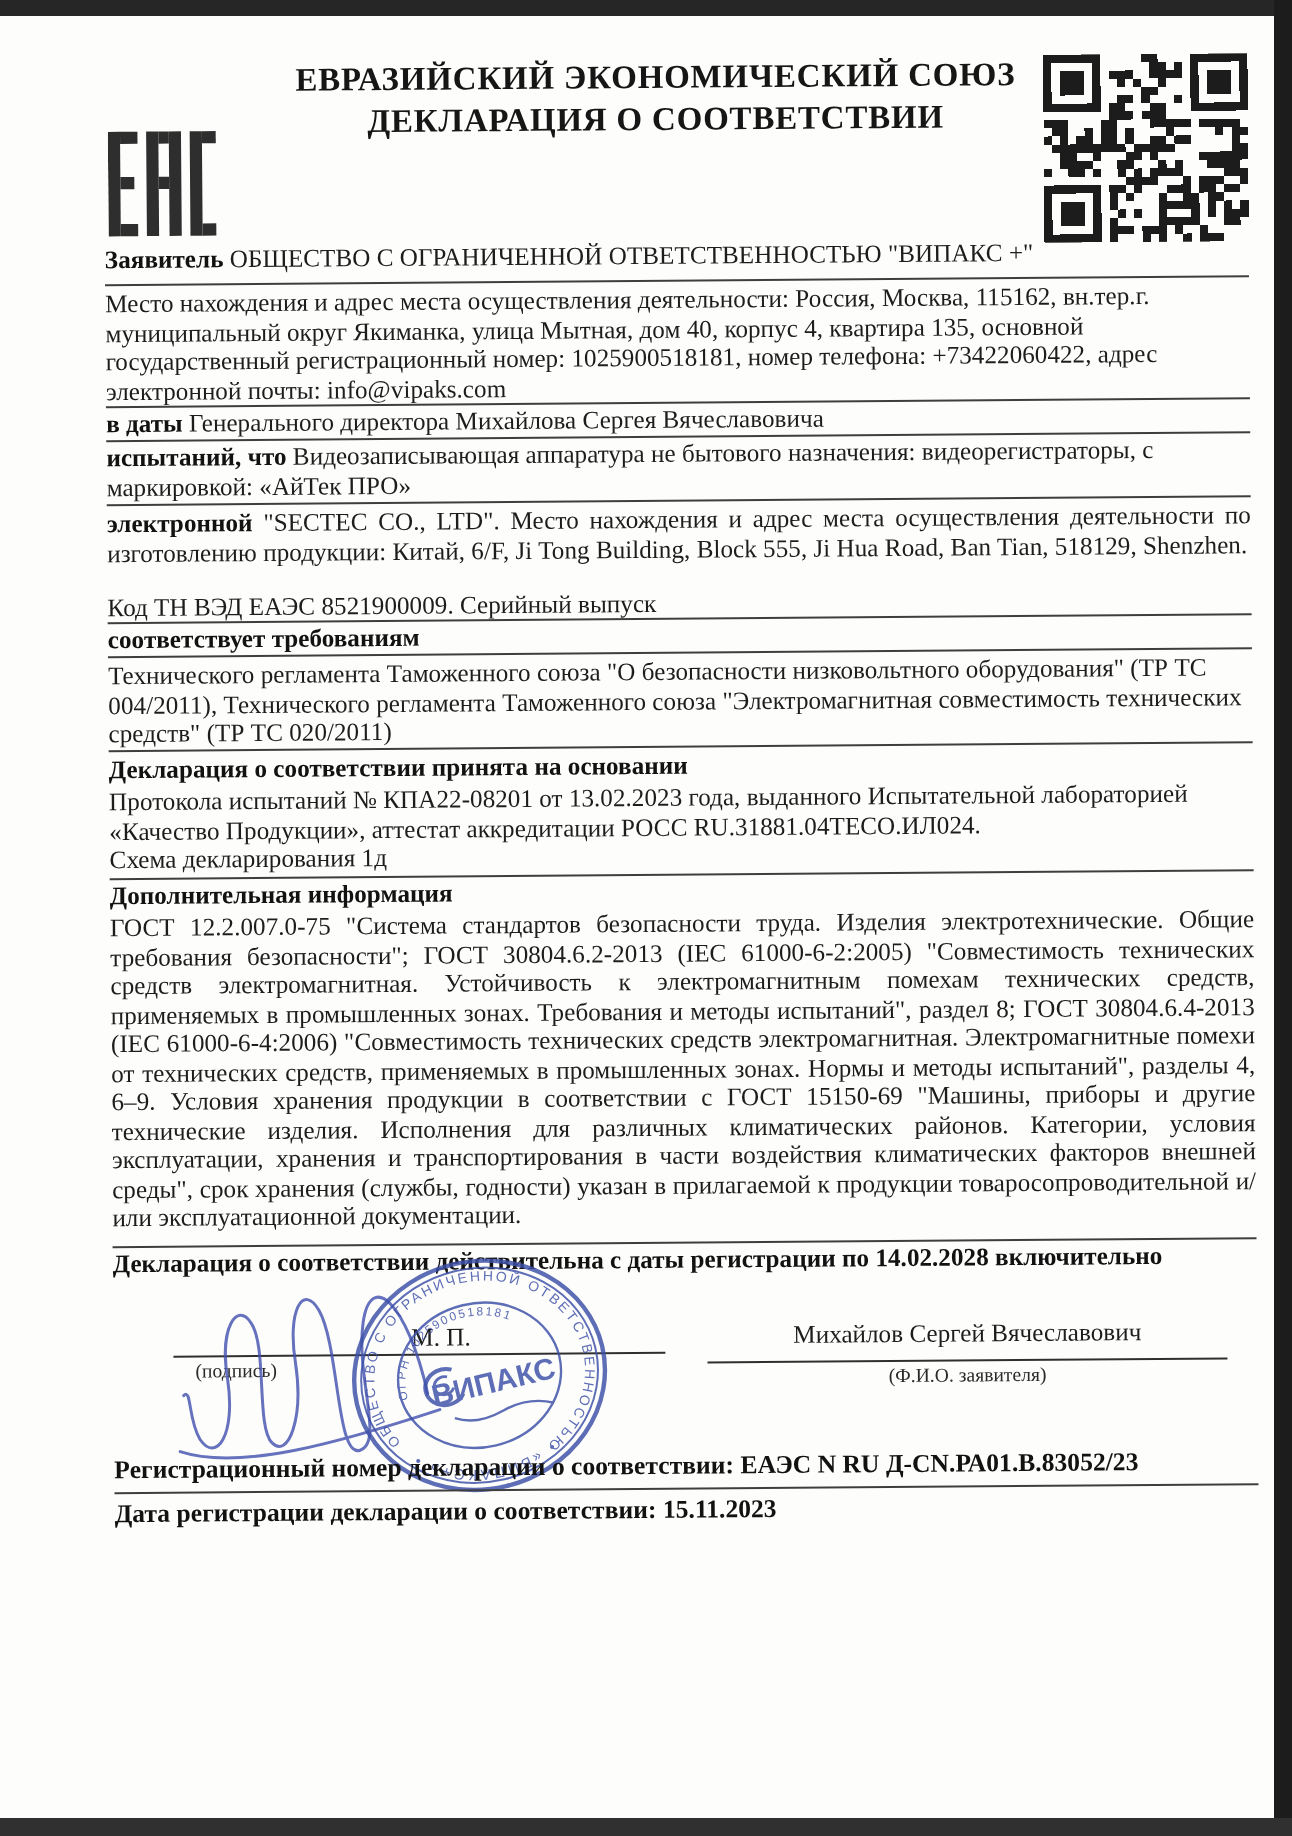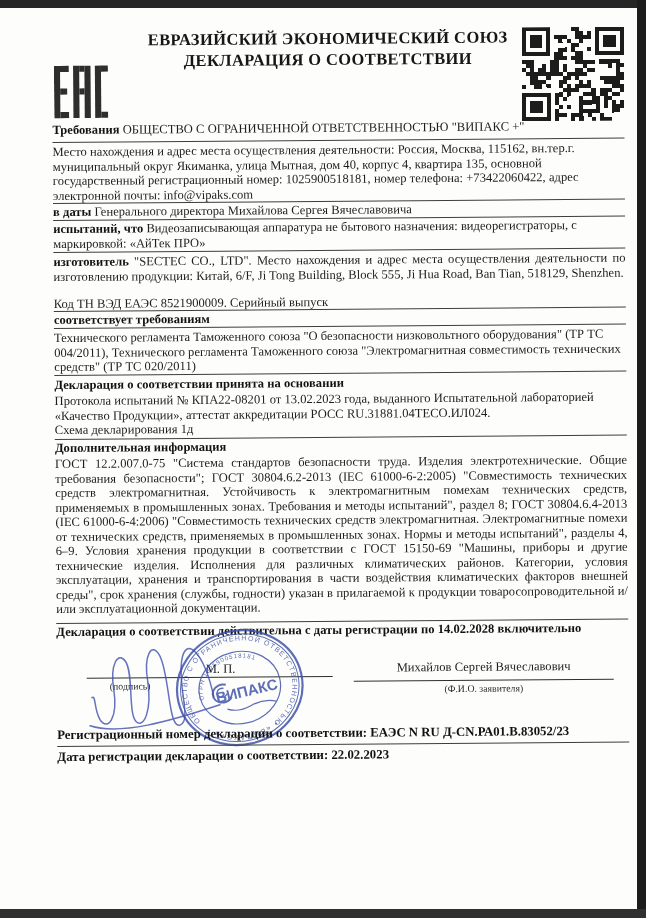--- a/index.html
+++ b/index.html
@@ -258,7 +258,7 @@
       </svg>
 
     <div class="row" style="top:121px">
-      <span class="b">Требования</span>
+      <span class="b">Заявитель</span>
       <span>ОБЩЕСТВО С ОГРАНИЧЕННОЙ ОТВЕТСТВЕННОСТЬЮ "ВИПАКС +"</span>
     </div>
     <div class="hr" style="top:140px"></div>

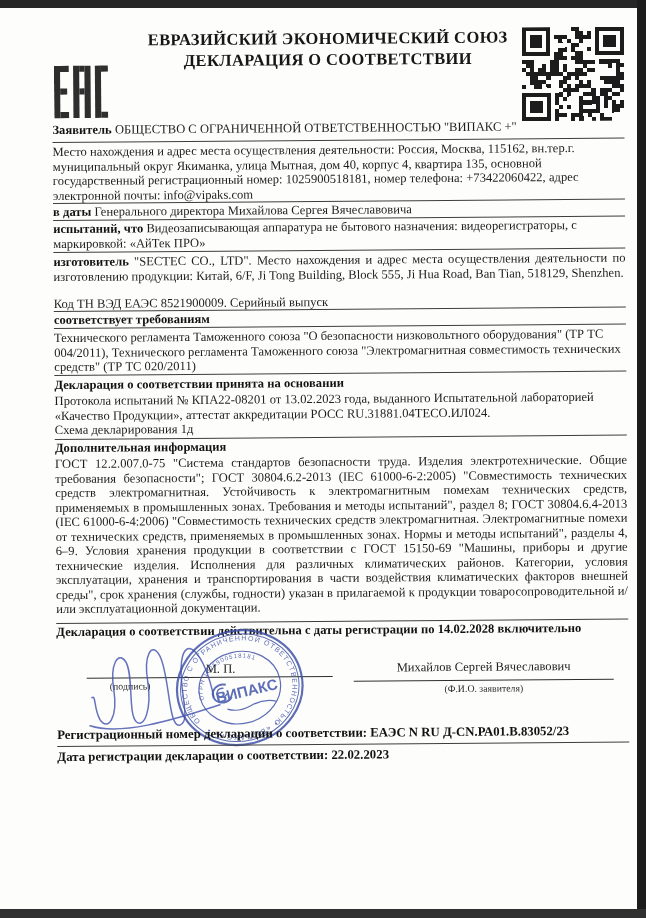--- a/index.html
+++ b/index.html
@@ -279,7 +279,7 @@
     <div class="hr" style="top:250px"></div>
 
     <div class="row jst" style="top:253px">
-      <span class="b">изготовитель</span>
+      <span class="b">электронной</span>
       <span>"SECTEC CO., LTD". Место нахождения и адрес места осуществления деятельности по изготовлению продукции: Китай, 6/F, Ji Tong Building, Block 555, Ji Hua Road, Ban Tian, 518129, Shenzhen.</span>
     </div>
 

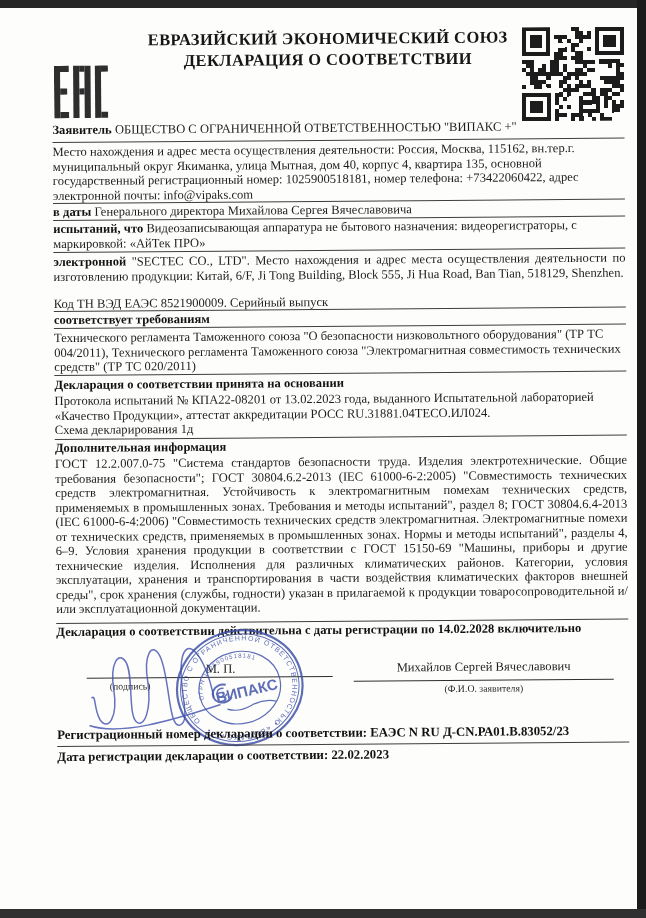--- a/index.html
+++ b/index.html
@@ -304,7 +304,7 @@
     <div class="row b" style="top:623px">Декларация о соответствии действительна с даты регистрации по 14.02.2028 включительно</div>
 
     <div class="sig-line" style="left:85px;top:676px;width:246px"></div>
-    <div class="cap" style="left:108px;top:679px">(подпись)</div>
+    <div class="cap" style="left:96px;top:679px">(подпись)</div>
     <div class="row" style="left:204px;top:661px;width:60px">М. П.</div>
 
     <div class="name-blk" style="top:661px">Михайлов Сергей Вячеславович</div>

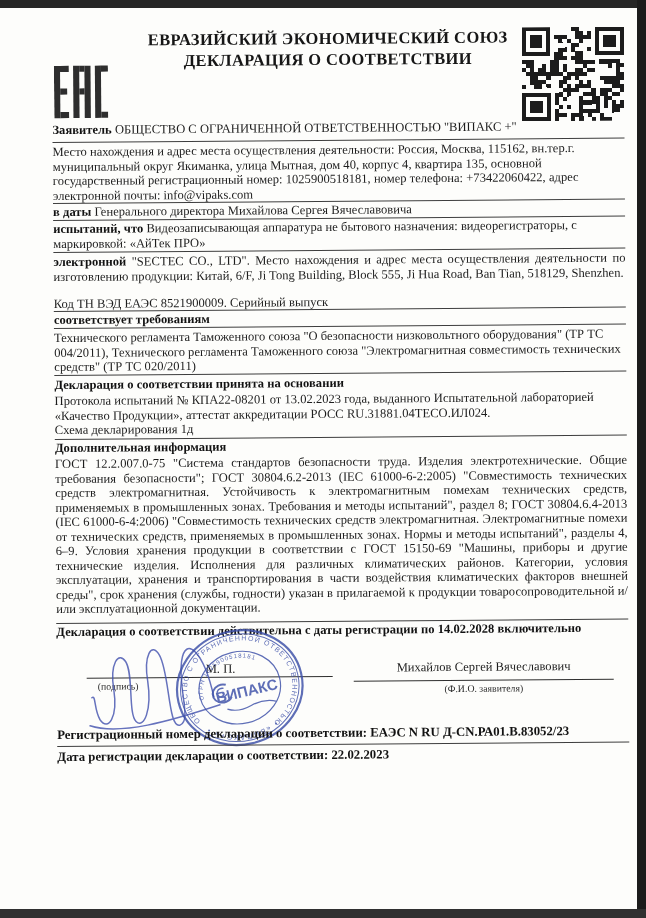--- a/index.html
+++ b/index.html
@@ -348,7 +348,7 @@
     <div class="hr" style="top:744px"></div>
     <div class="reg" style="top:748px">
       <span>Дата регистрации декларации о соответствии:</span>
-      <span>22.02.2023</span>
+      <span>15.11.2023</span>
     </div>
 
   </div>

